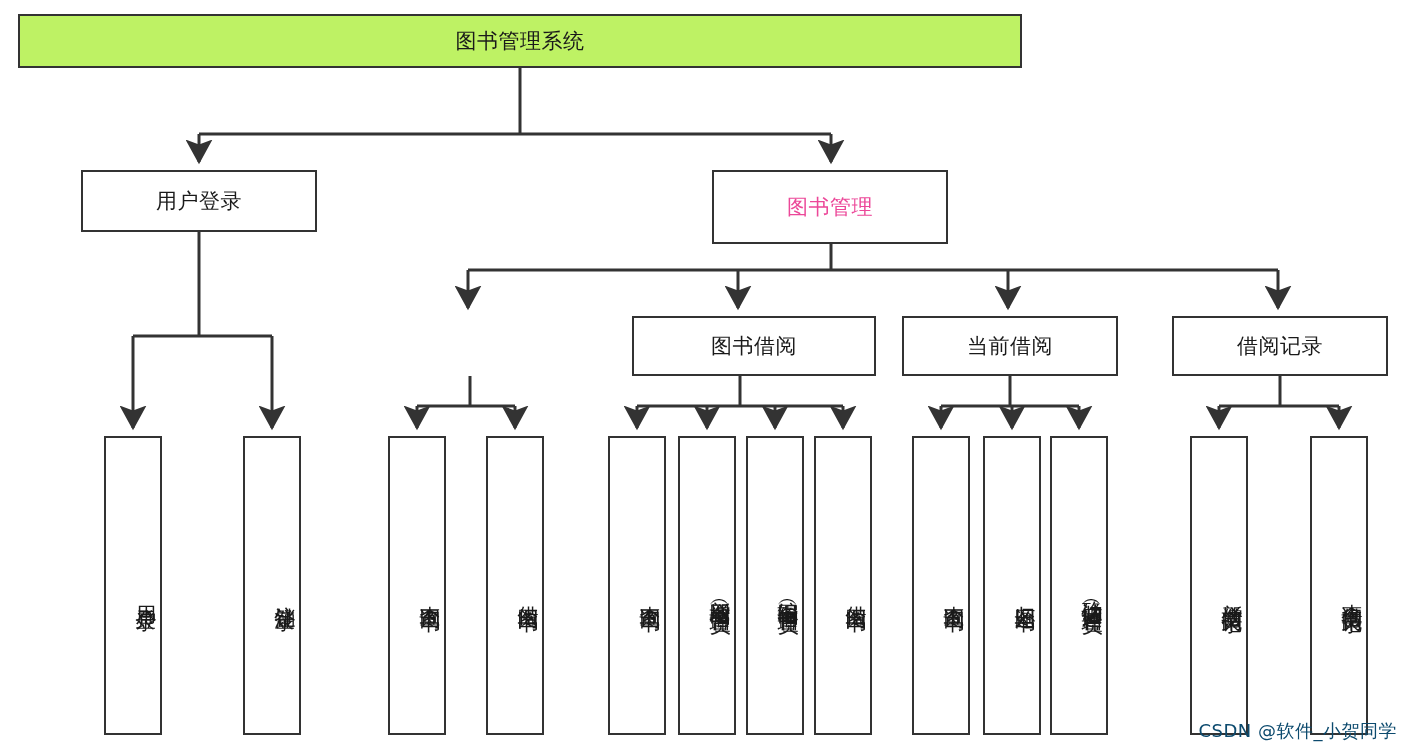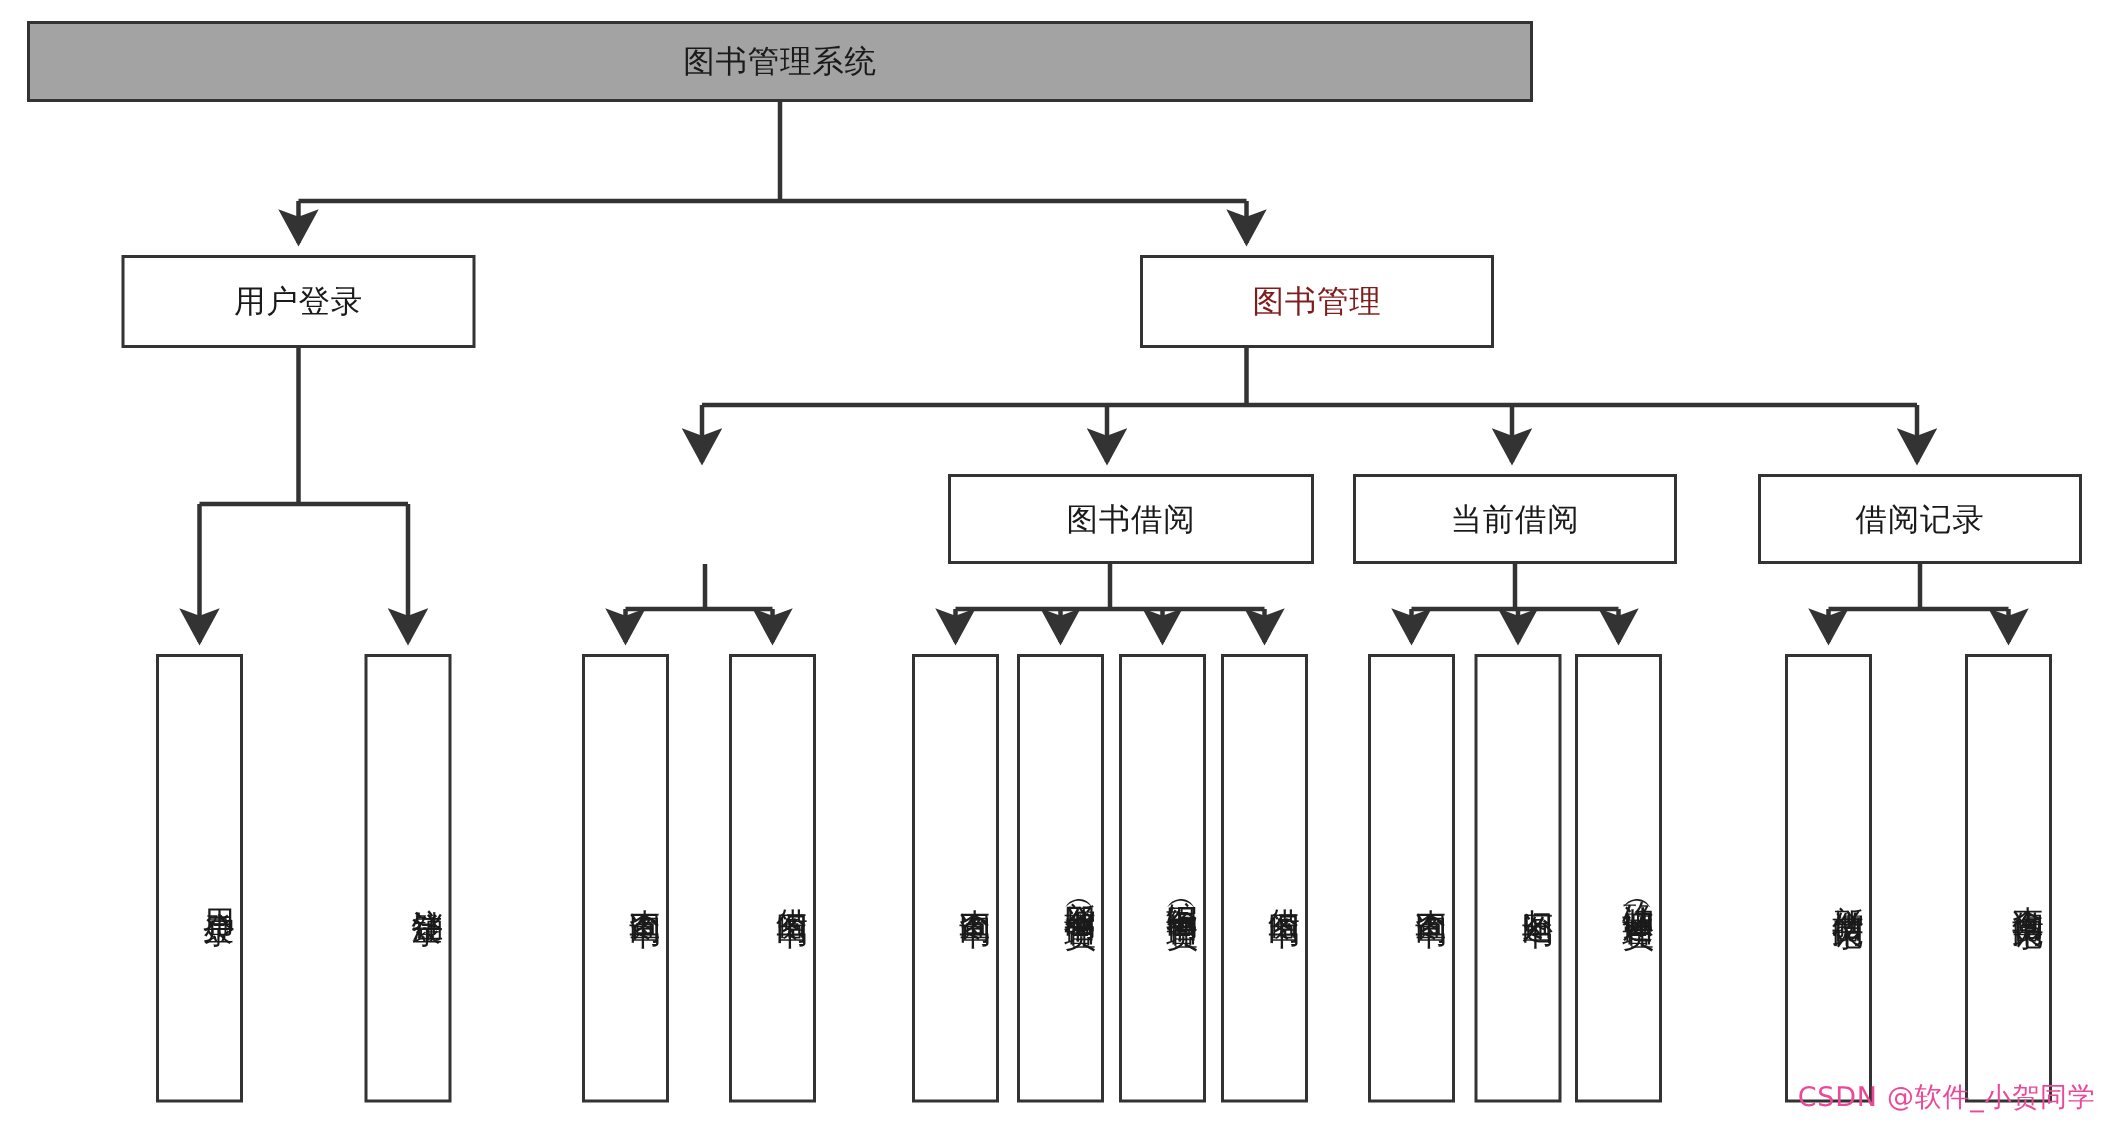--- a/index.html
+++ b/index.html
@@ -120,7 +120,7 @@
     </g>
   </svg>
 
-  <div class="node horiz" style="left: 18px; top: 14px; width: 1004px; height: 54px; border-color: rgb(51, 51, 51); background: #a3a3a3; color: rgb(26, 26, 26);">图书管理系统</div>
+  <div class="node horiz" style="left: 18px; top: 14px; width: 1004px; height: 54px; border-color: rgb(51, 51, 51); background: #bef264; color: rgb(26, 26, 26);">图书管理系统</div>
 
   <div class="node horiz" style="left: 81px; top: 170px; width: 236px; height: 62px; border-color: rgb(51, 51, 51); background: rgb(255, 255, 255); color: rgb(26, 26, 26);">用户登录</div>
   <div class="node horiz" style="left: 712px; top: 170px; width: 236px; height: 62px; border-color: rgb(51, 51, 51); background: rgb(255, 255, 255); color: #7f1d1d; margin-left: 48px;">图书管理</div>

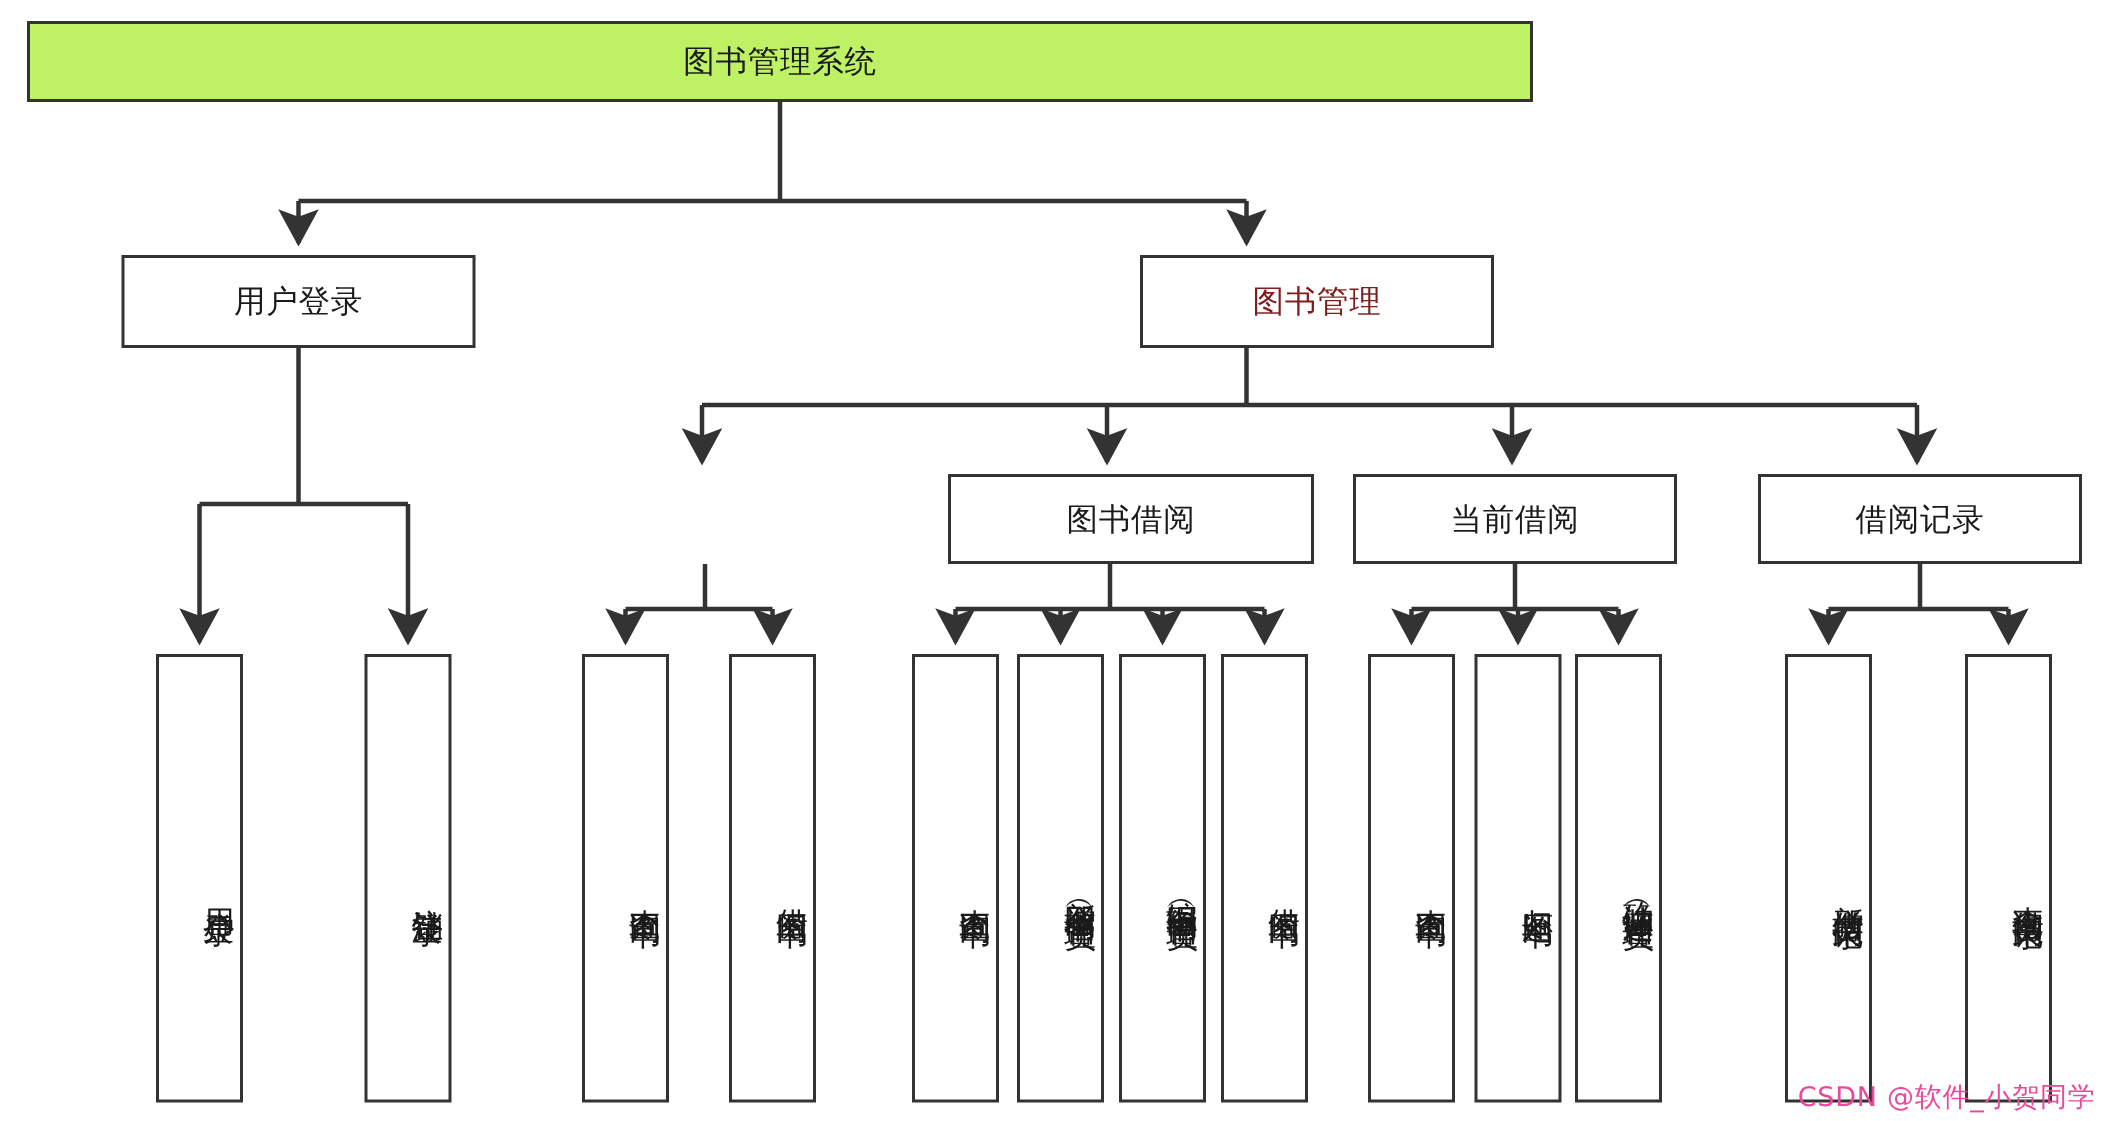--- a/index.html
+++ b/index.html
@@ -123,7 +123,7 @@
   <div class="node horiz" style="left: 18px; top: 14px; width: 1004px; height: 54px; border-color: rgb(51, 51, 51); background: #bef264; color: rgb(26, 26, 26);">图书管理系统</div>
 
   <div class="node horiz" style="left: 81px; top: 170px; width: 236px; height: 62px; border-color: rgb(51, 51, 51); background: rgb(255, 255, 255); color: rgb(26, 26, 26);">用户登录</div>
-  <div class="node horiz" style="left: 712px; top: 170px; width: 236px; height: 62px; border-color: rgb(51, 51, 51); background: rgb(255, 255, 255); color: #7f1d1d; margin-left: 48px;">图书管理</div>
+  <div class="node horiz" style="left: 712px; top: 170px; width: 236px; height: 74px; border-color: rgb(51, 51, 51); background: rgb(255, 255, 255); color: #ec4899;">图书管理</div>
 
   <div class="node horiz" style="left: 632px; top: 316px; width: 244px; height: 60px; border-color: rgb(51, 51, 51); background: rgb(255, 255, 255); color: rgb(26, 26, 26);">图书借阅</div>
   <div class="node horiz" style="left: 1172px; top: 316px; width: 216px; height: 60px; border-color: rgb(51, 51, 51); background: rgb(255, 255, 255); color: rgb(26, 26, 26);">借阅记录</div>

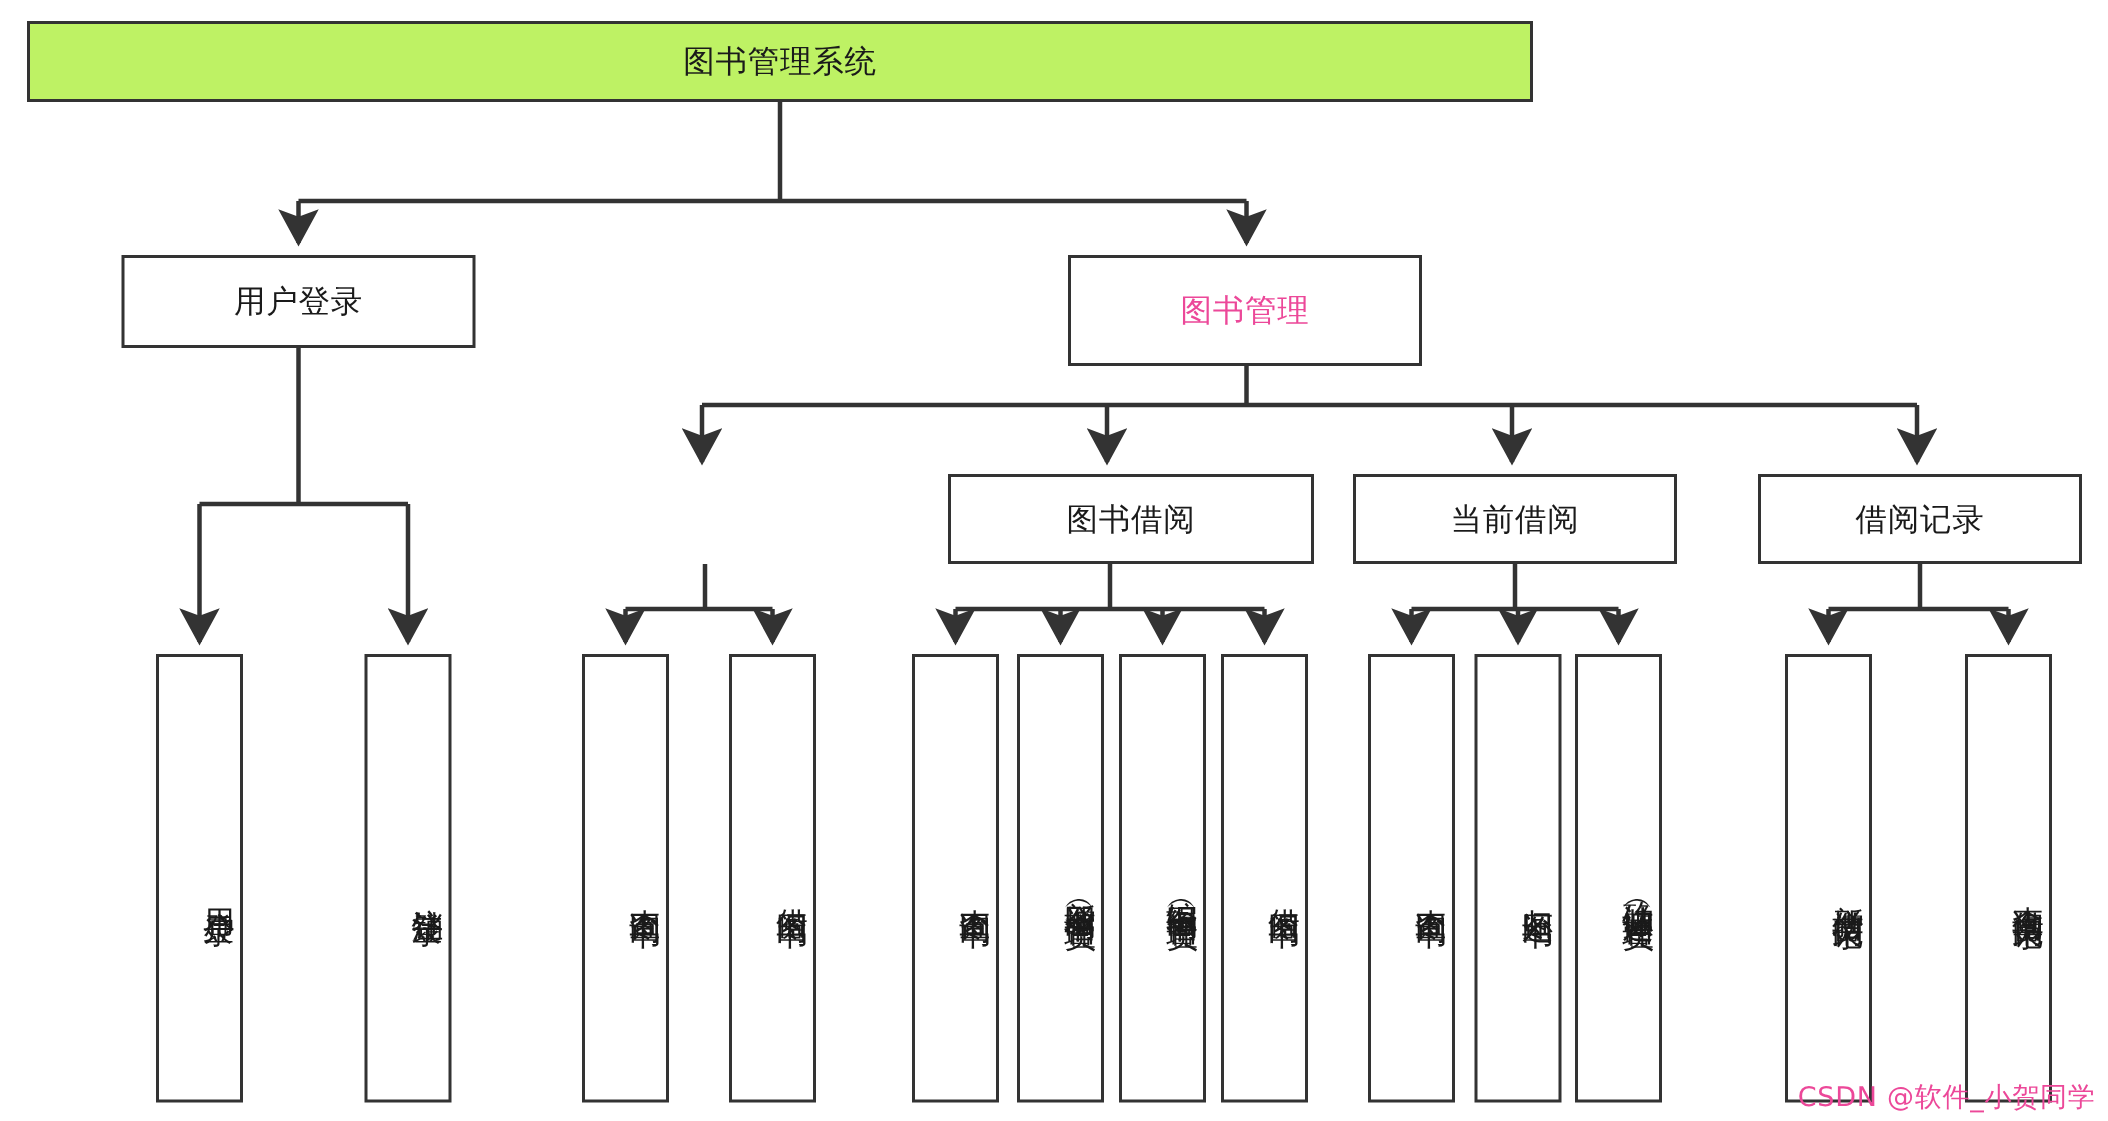--- a/index.html
+++ b/index.html
@@ -143,7 +143,7 @@
   <div class="node vert" style="left: 1190px; top: 436px; width: 58px; height: 299px; border-color: rgb(51, 51, 51); background: rgb(255, 255, 255); color: rgb(26, 26, 26);">新增借阅记录</div>
   <div class="node vert" style="left: 1310px; top: 436px; width: 58px; height: 299px; border-color: rgb(51, 51, 51); background: rgb(255, 255, 255); color: rgb(26, 26, 26);">查询借阅记录</div>
 
-  <div id="watermark" style="color: #ec4899;">CSDN @软件_小贺同学</div>
+  <div id="watermark" style="color: #0c4a6e;">CSDN @软件_小贺同学</div>
 
 </div>
 

